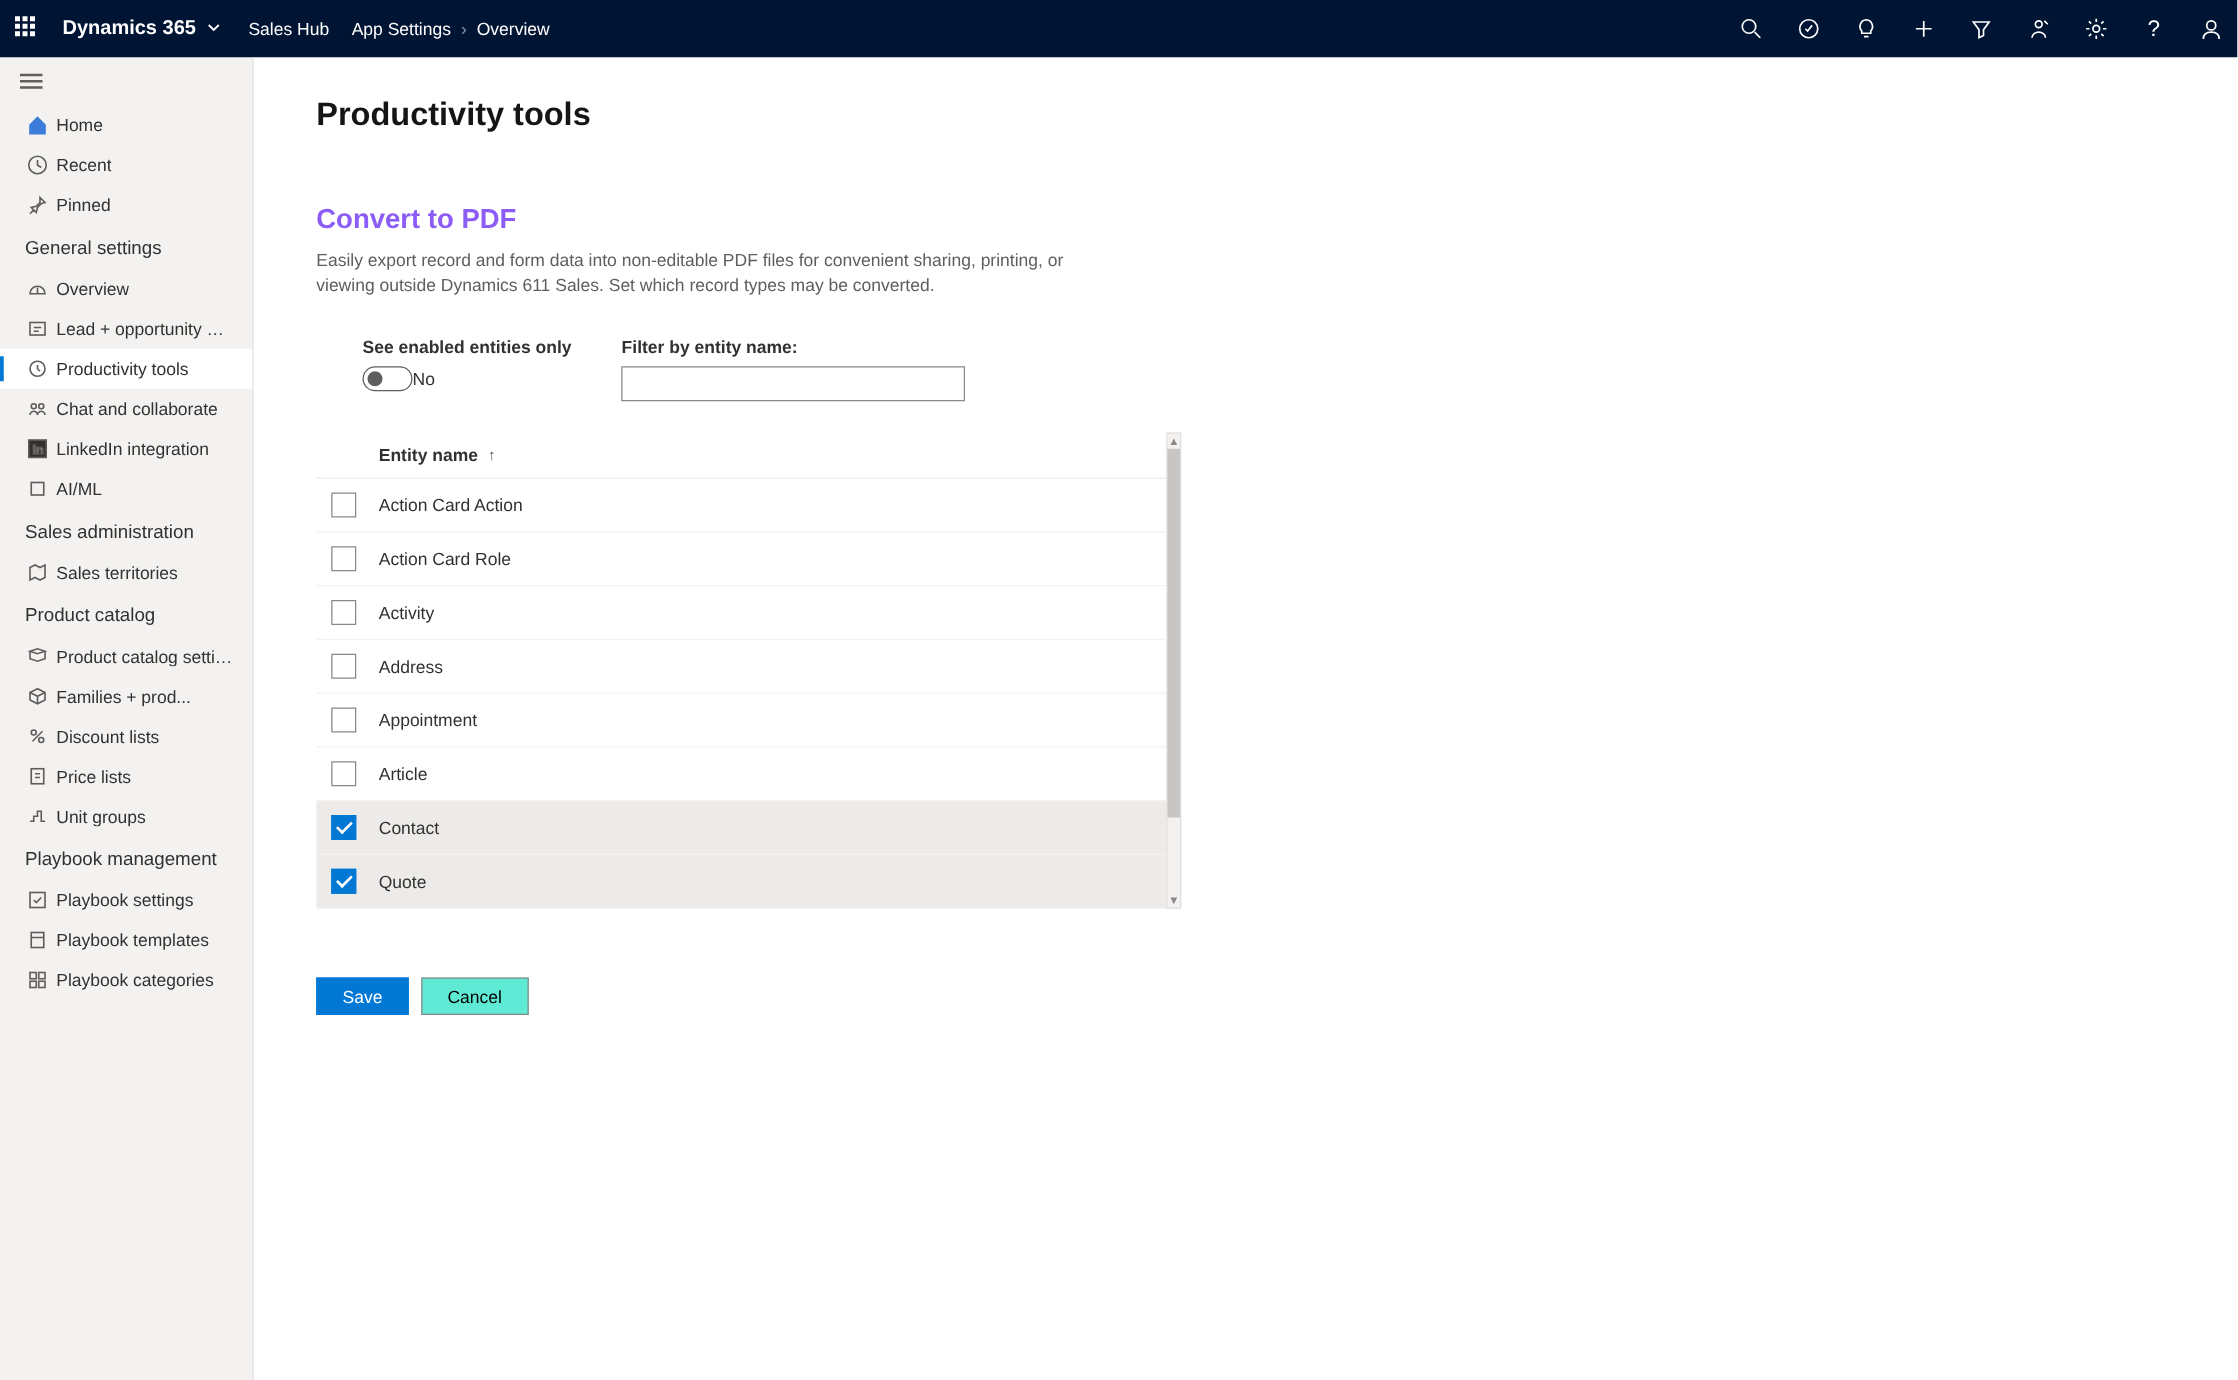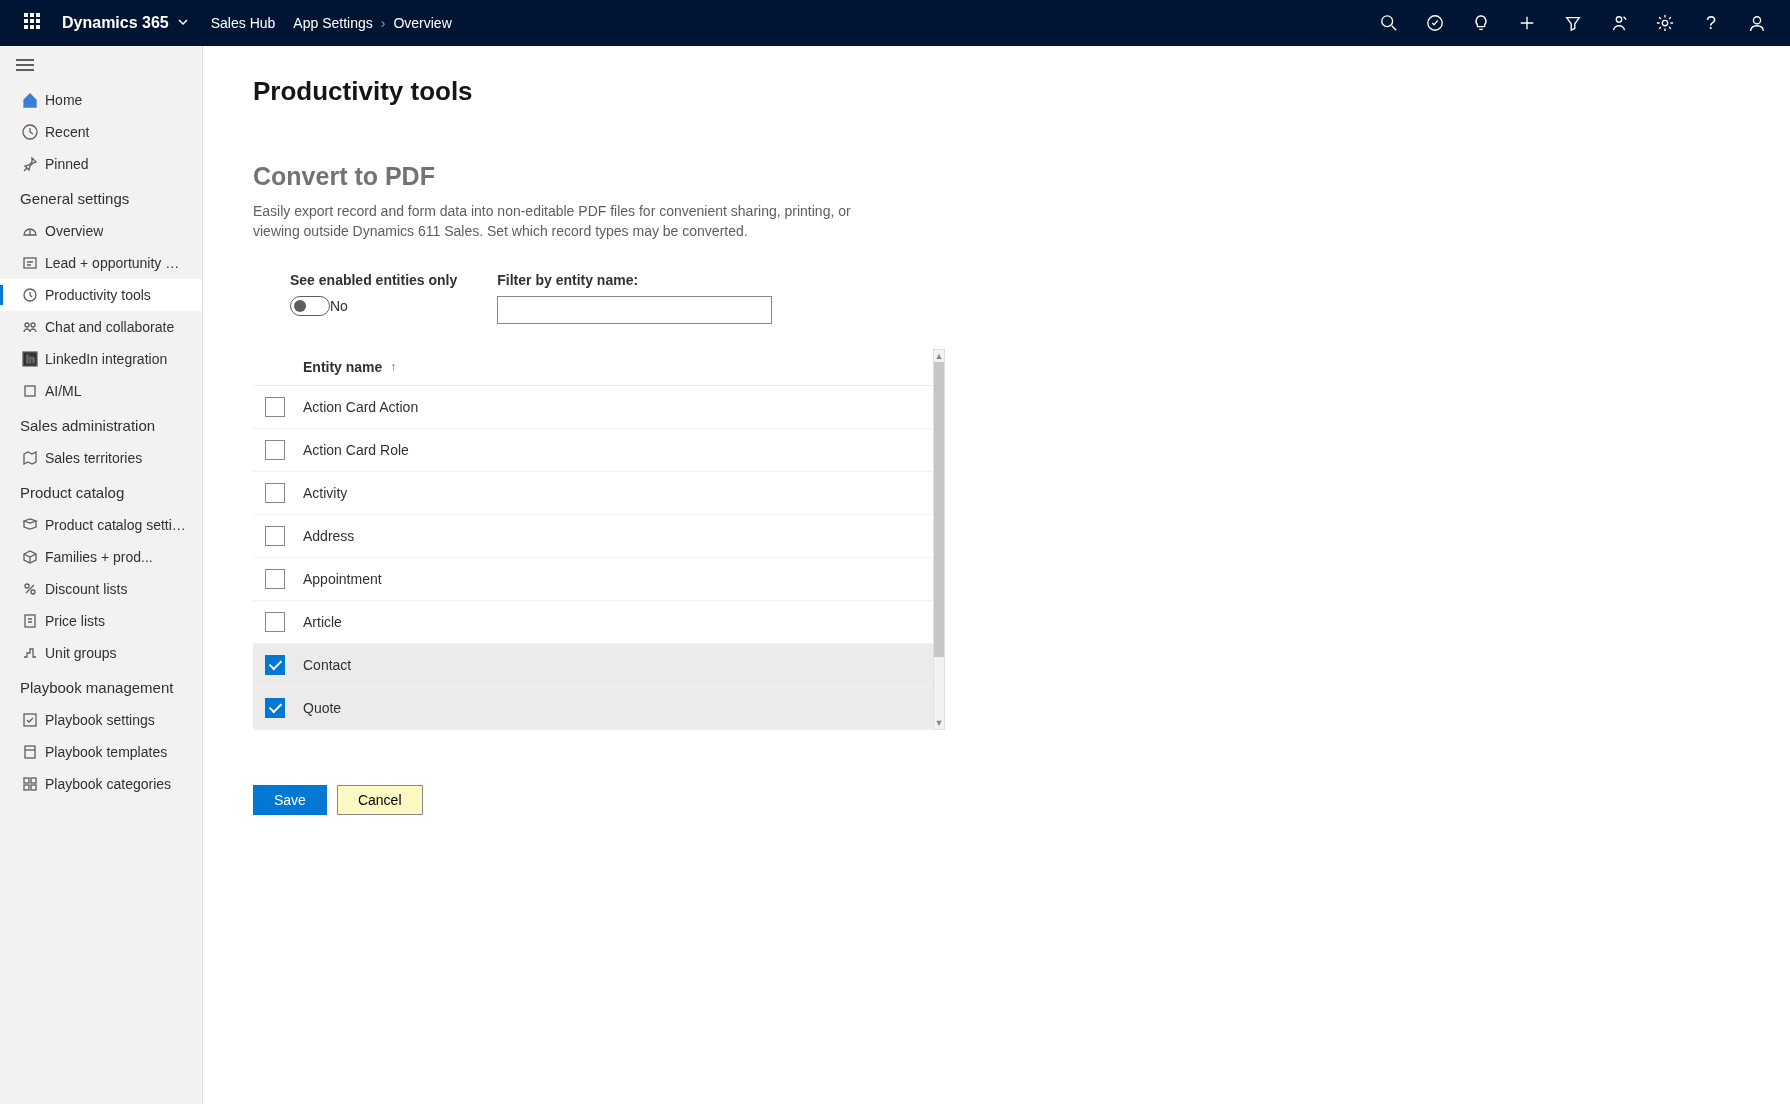--- a/index.html
+++ b/index.html
@@ -5,7 +5,7 @@
 * { box-sizing: border-box; margin: 0; padding: 0; }
 body { font-family: "Segoe UI", -apple-system, sans-serif; font-size: 14px; color: #323130; overflow: hidden; }
 
-.topbar { height: 46px; background: #001433; display: flex; align-items: center; color: #fff; padding: 0 24px; }
+.topbar { height: 46px; background: #001433; display: flex; align-items: center; color: #fff; padding: 0 12px; }
 .waffle { width: 20px; height: 20px; display: grid; grid-template-columns: repeat(3,4px); grid-template-rows: repeat(3,4px); gap: 2px; cursor: pointer; margin-right: 18px; }
 .waffle span { background: #fff; width: 4px; height: 4px; }
 .brand { font-weight: 600; font-size: 16px; margin-right: 8px; }

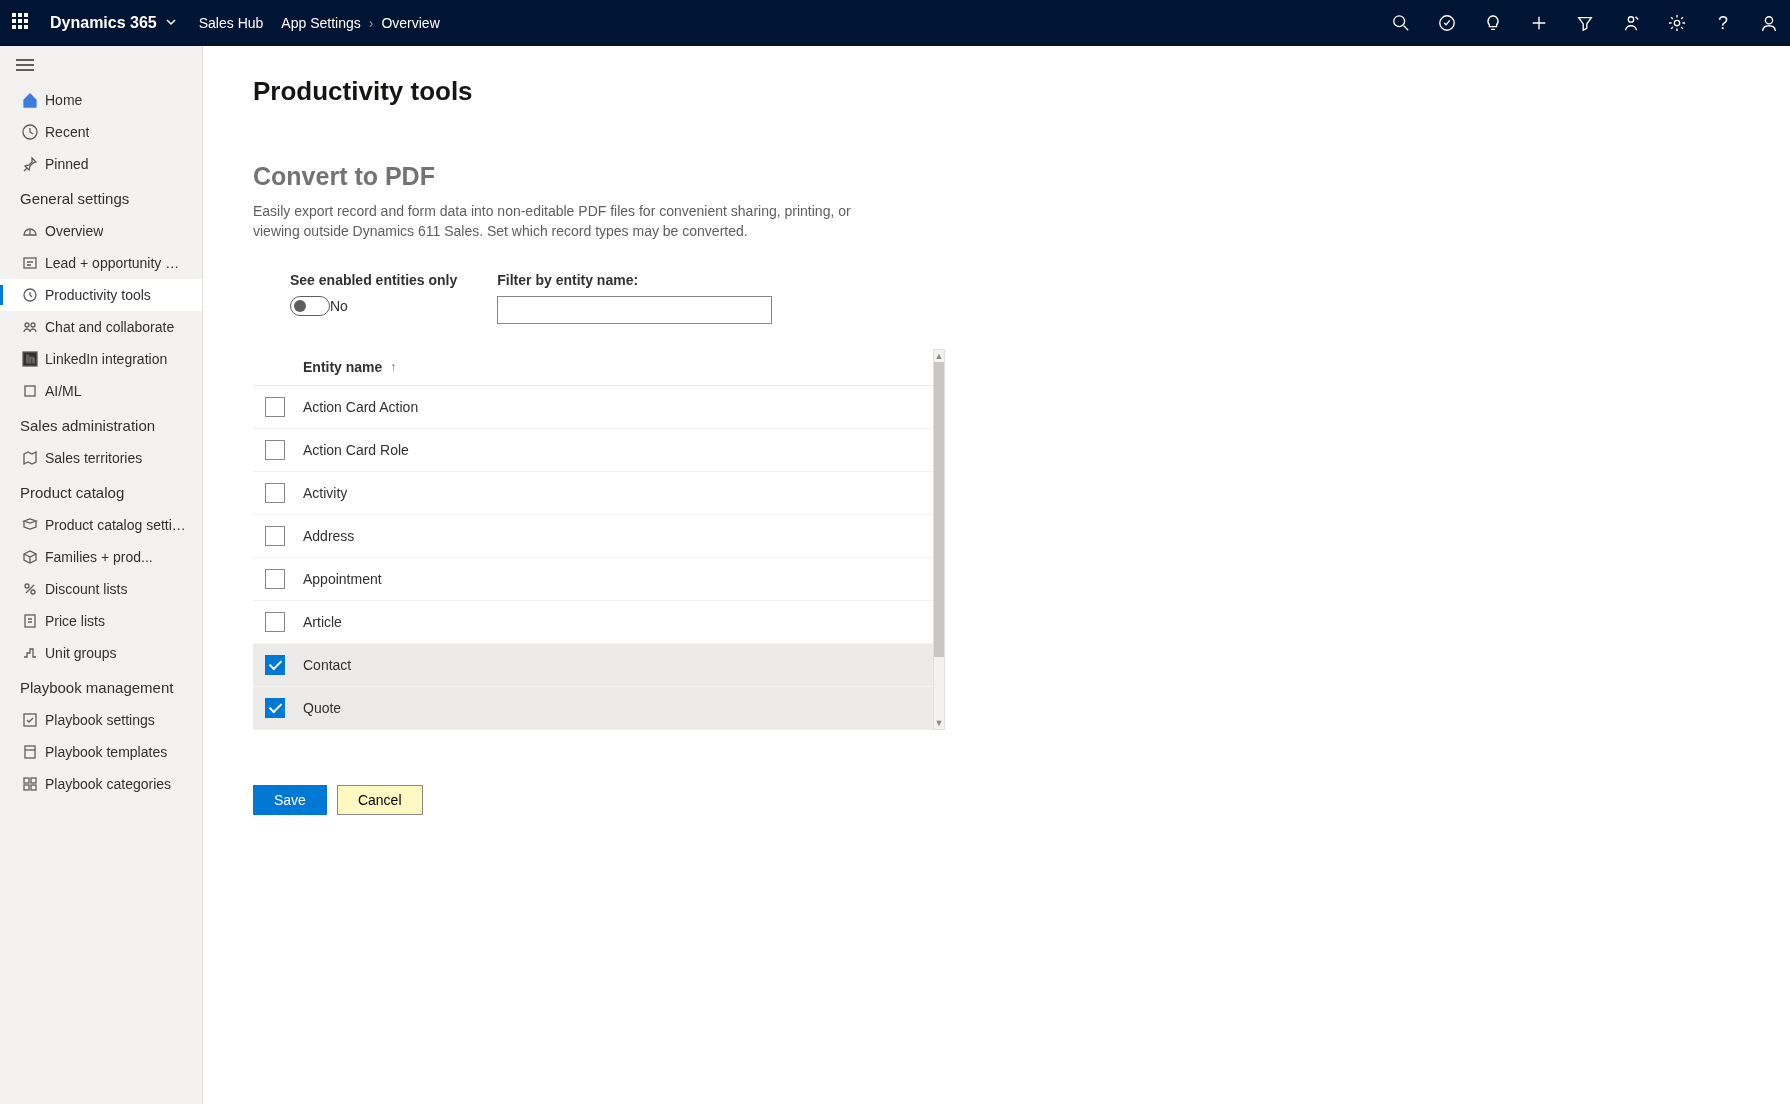--- a/index.html
+++ b/index.html
@@ -29,7 +29,7 @@
 
 .main { flex: 1; background: #fff; overflow-y: auto; padding: 30px 0 40px 50px; }
 .page-title { font-size: 26px; font-weight: 600; color: #161514; margin-bottom: 55px; }
-.section-title { font-size: 25px; color: #737373; margin-bottom: 10px; }
+.section-title { font-size: 22px; color: #8b5cf6; margin-bottom: 10px; }
 .section-desc { font-size: 14px; color: #605e5c; max-width: 620px; line-height: 1.45; margin-bottom: 30px; }
 
 .controls-row { display: flex; gap: 40px; margin-bottom: 25px; margin-left: 37px; }

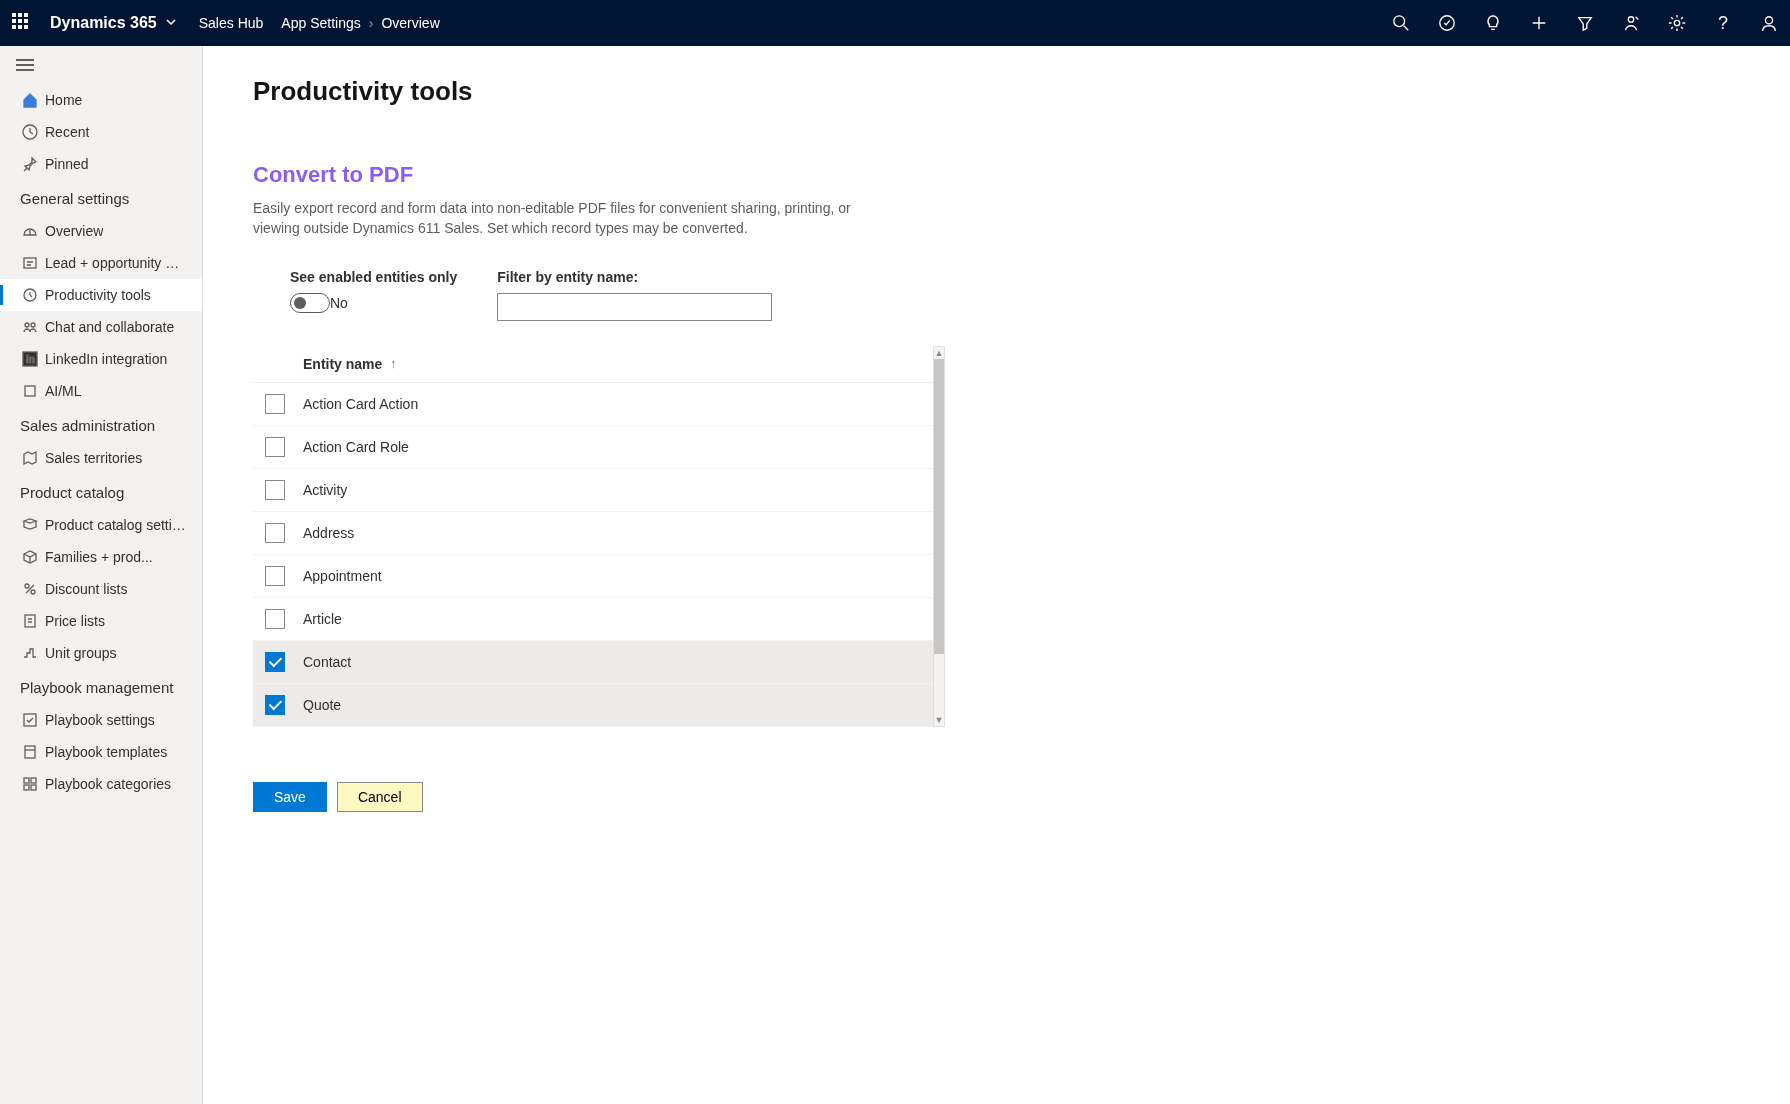--- a/index.html
+++ b/index.html
@@ -54,7 +54,7 @@
 .scroll-thumb { background: #c8c6c4; margin: 0; height: 78%; }
 
 .btn-row { margin-top: 55px; display: flex; gap: 10px; }
-.btn { padding: 6px 20px; font-size: 14px; border: 1px solid #8a8886; background: #fef9c3; cursor: pointer; }
+.btn { padding: 6px 20px; font-size: 14px; border: 1px solid #8a8886; background: #5eead4; cursor: pointer; }
 .btn.primary { background: #0078d4; border-color: #0078d4; color: #fff; }
 </style>
 </head>

